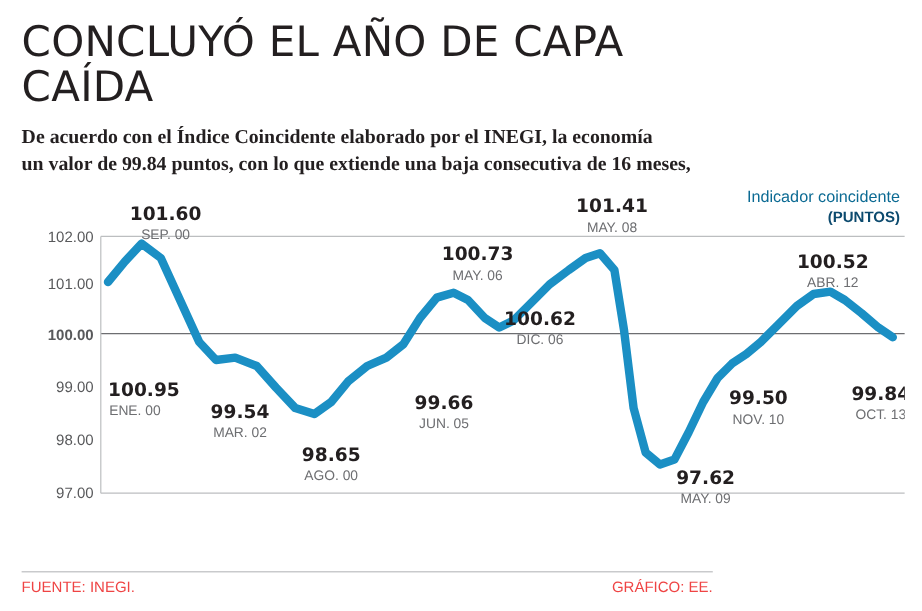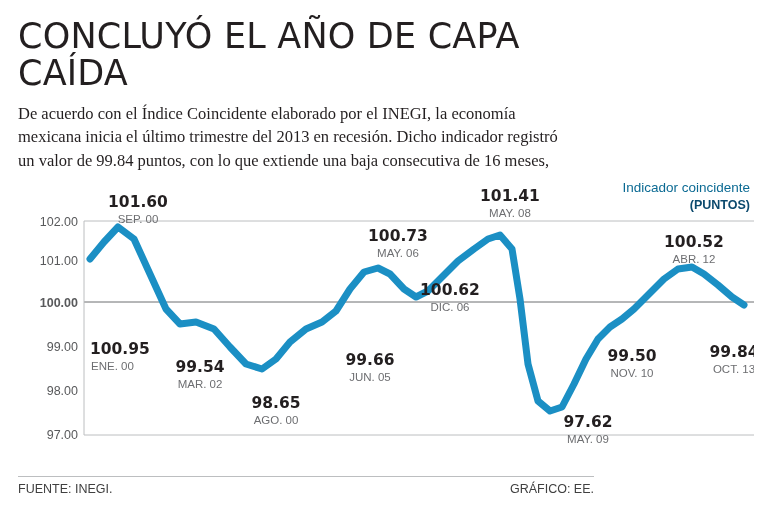--- a/index.html
+++ b/index.html
@@ -37,7 +37,7 @@
     max-width: 735px;
     font-family: "Liberation Serif", serif;
   }
-  .deck-line { display: block; white-space: nowrap; }
+  .deck-line { display: block; white-space: nowrap; font-weight: bold; }
 
   .chart-wrap {
     position: relative;

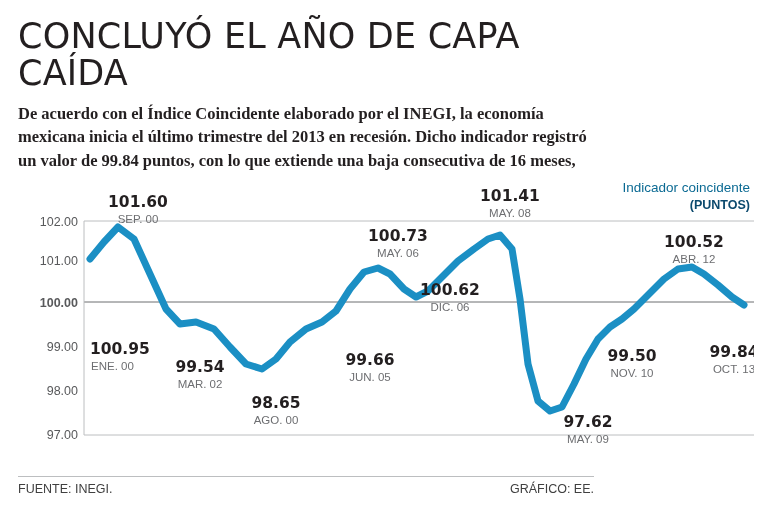--- a/index.html
+++ b/index.html
@@ -110,7 +110,6 @@
 
   <div class="deck">
     <span class="deck-line">De acuerdo con el Índice Coincidente elaborado por el INEGI, la economía</span>
-    <span class="deck-line">mexicana inicia el último trimestre del 2013 en recesión. Dicho indicador registró</span>
     <span class="deck-line">un valor de 99.84 puntos, con lo que extiende una baja consecutiva de 16 meses,</span>
   </div>
 

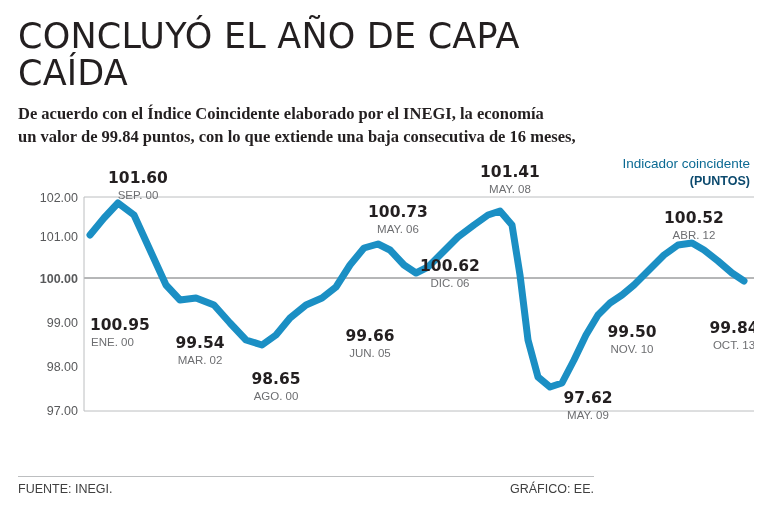--- a/index.html
+++ b/index.html
@@ -96,7 +96,7 @@
     justify-content: space-between;
     align-items: center;
     font-size: 12.5px;
-    color: #404040;
+    color: #ef4444;
     font-family: "Liberation Sans", sans-serif;
     gap: 15px;
   }

